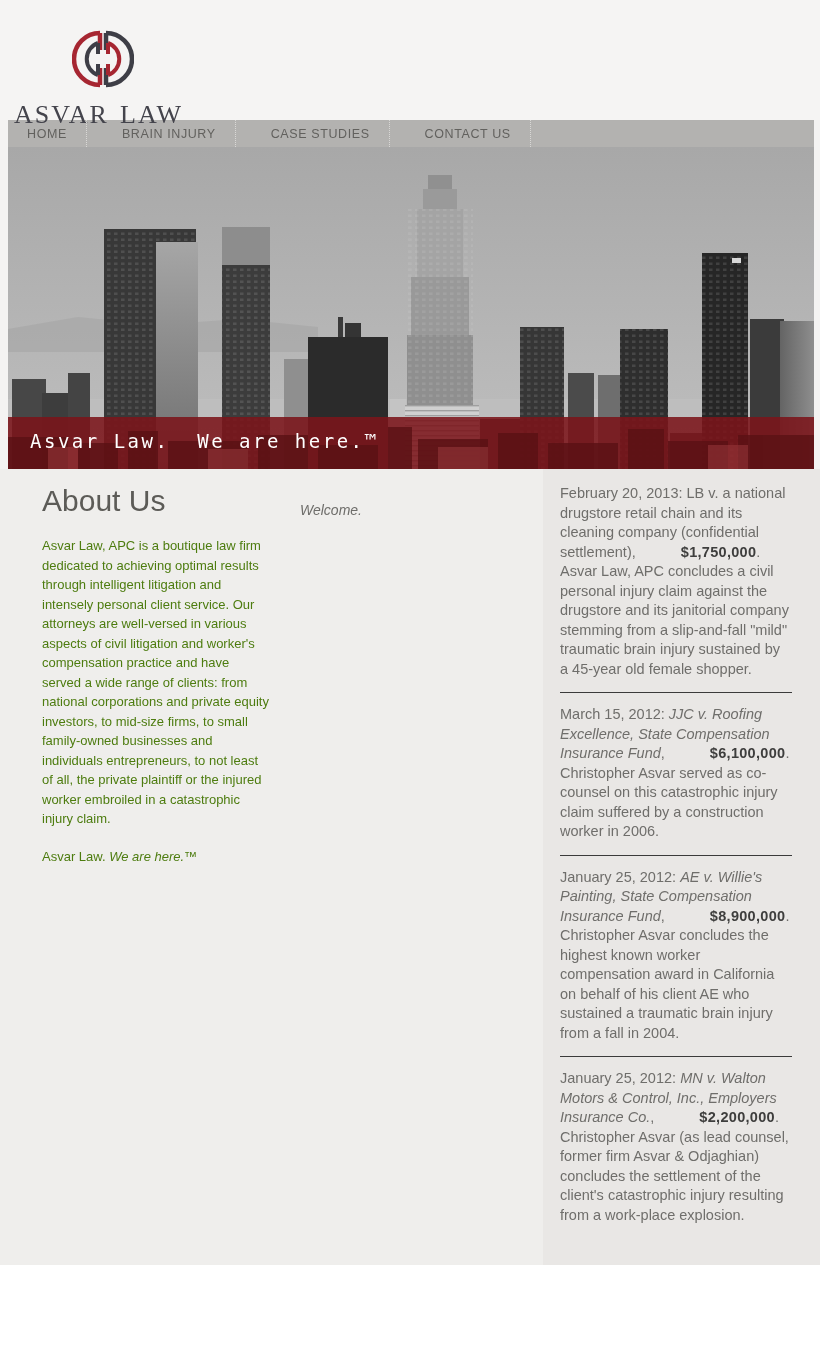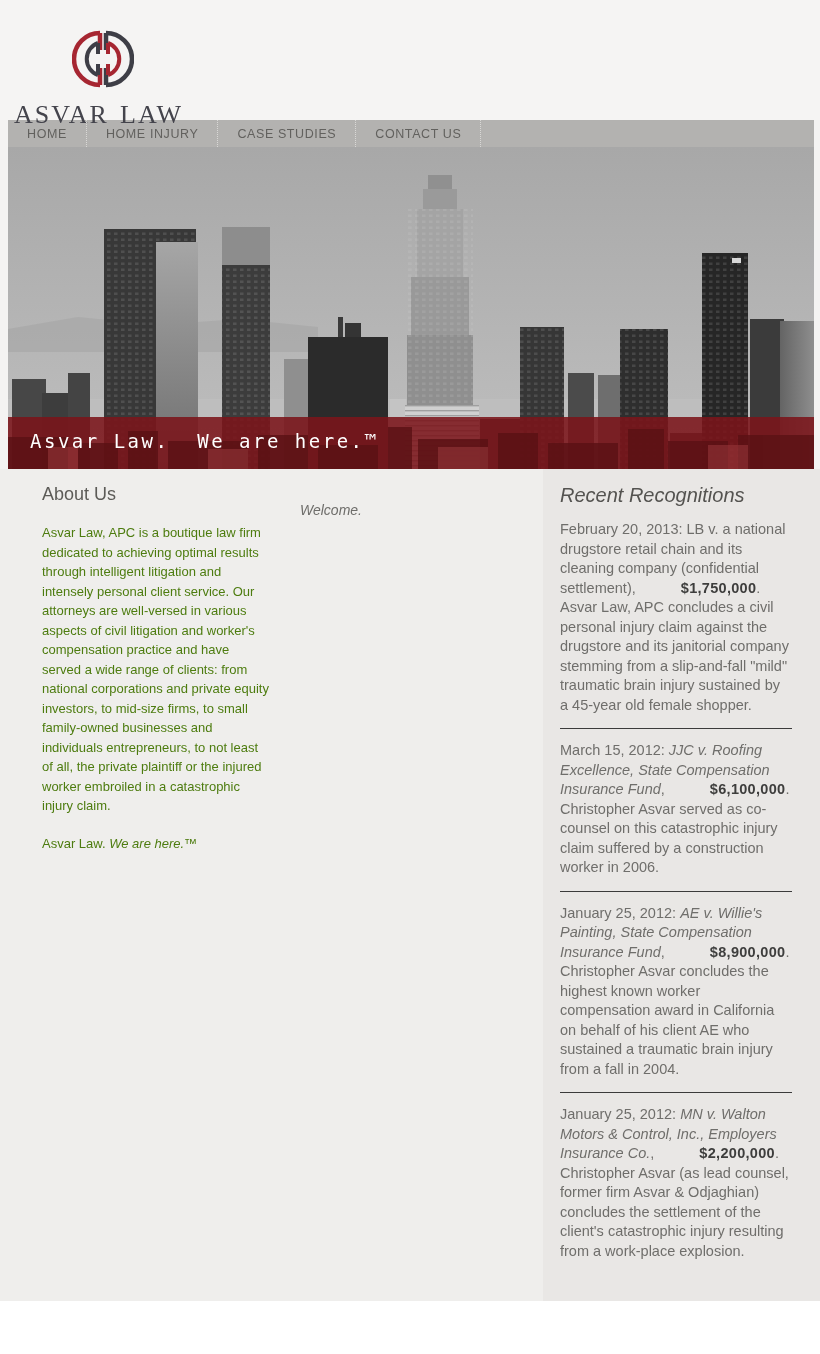--- a/index.html
+++ b/index.html
@@ -23,7 +23,7 @@
 
   
   .nav { background:#b3b2b0; height:27px; margin:0 6px 0 8px; display:flex; align-items:stretch; }
-  .nav ul { display:flex; list-style:none; height:100%; }
+  .nav ul { display:flex; list-style:none; height:100%;gap:16px; }
   .nav li {
     display:flex; align-items:center; padding:0 19px;
     font-size:12.5px; letter-spacing:0.6px; color:#62615e;

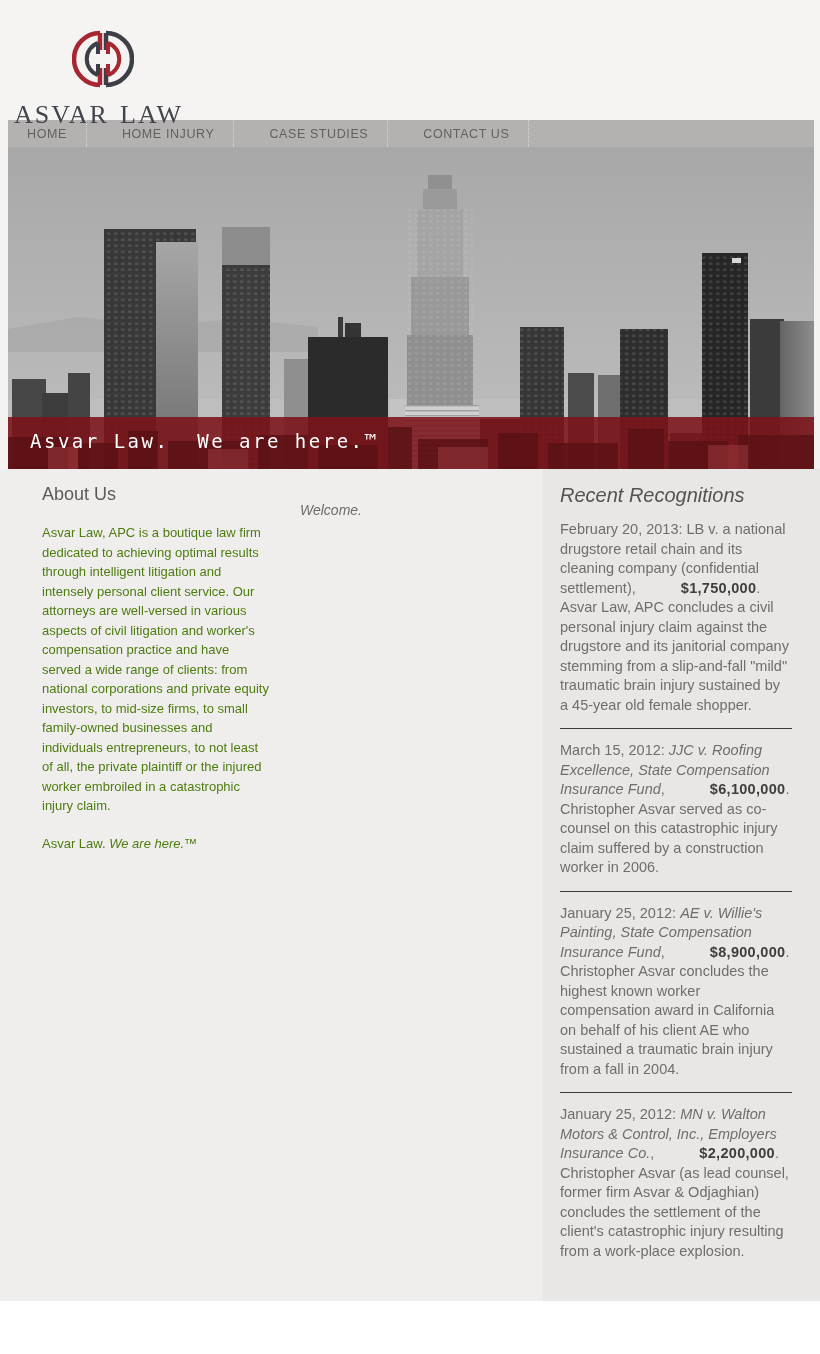--- a/index.html
+++ b/index.html
@@ -97,7 +97,7 @@
   <div class="nav">
     <ul>
         <li>HOME</li>
-        <li>HOME INJURY</li>
+        <li>BRAIN INJURY</li>
         <li>CASE STUDIES</li>
         <li>CONTACT US</li>
       </ul>

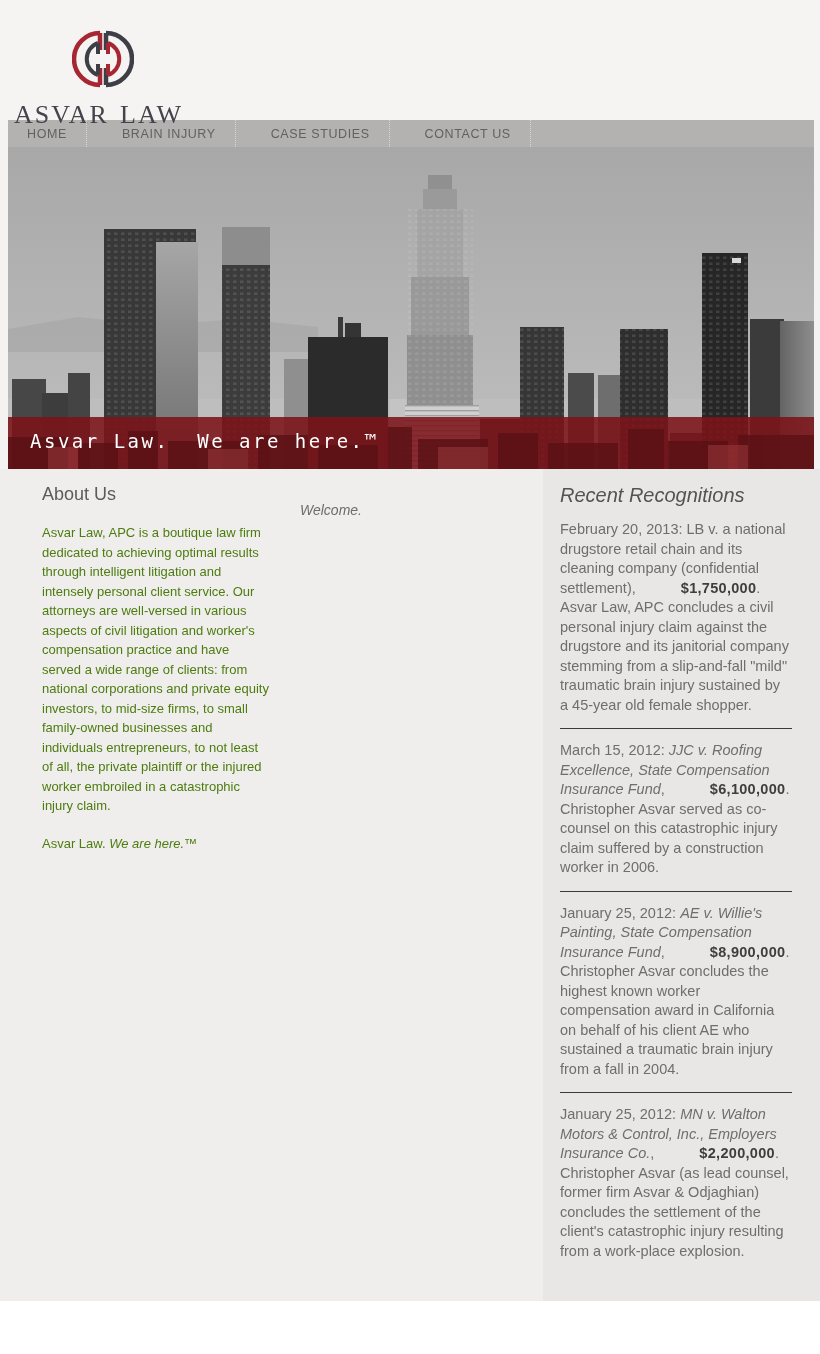--- a/index.html
+++ b/index.html
@@ -51,7 +51,7 @@
   .col-mid  { width:218px; margin-left:30px; padding-top:33px; flex:0 0 auto; }
   .col-right{ flex:1 1 auto; margin-left:25px; background:#e9e7e5; padding:15px 28px 40px 17px; }
 
-  .about-heading { font-size:18px; font-weight:400; color:#5c5b57; margin-bottom:18px; }
+  .about-heading { font-size:30px; font-weight:400; color:#5c5b57; margin-bottom:18px; }
   .col-left p { font-size:13px; line-height:19.5px; color:#4d7c0f; margin-bottom:14px; }
   .signature { font-size:15px; color:#7c7b78; margin-top:18px; }
   .signature .it { font-style:italic; }

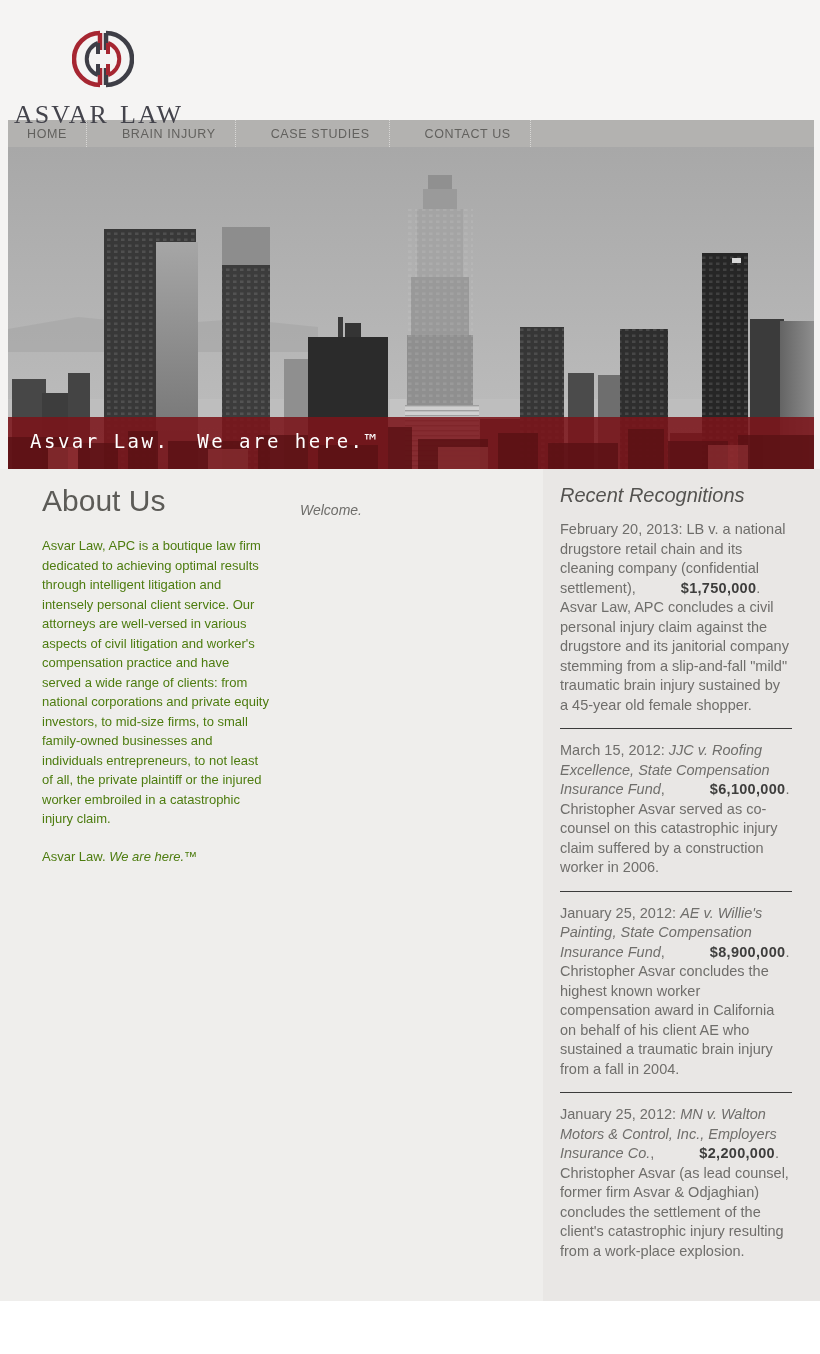--- a/index.html
+++ b/index.html
@@ -214,7 +214,6 @@
     </div>
 
     <div class="col-right">
-      <h2 class="rec-heading">Recent Recognitions</h2>
       <div>
           <p class="rec-entry"><span class="r-n">February 20, 2013:  LB v. a national drugstore retail chain and its cleaning company (confidential settlement), </span><span class="r-b">$1,750,000</span><span class="r-n">.  Asvar Law, APC concludes a civil personal injury claim against the drugstore and its janitorial company stemming from a slip-and-fall "mild" traumatic brain injury sustained by a 45-year old female shopper.</span></p>
           <hr class="rec-sep">

